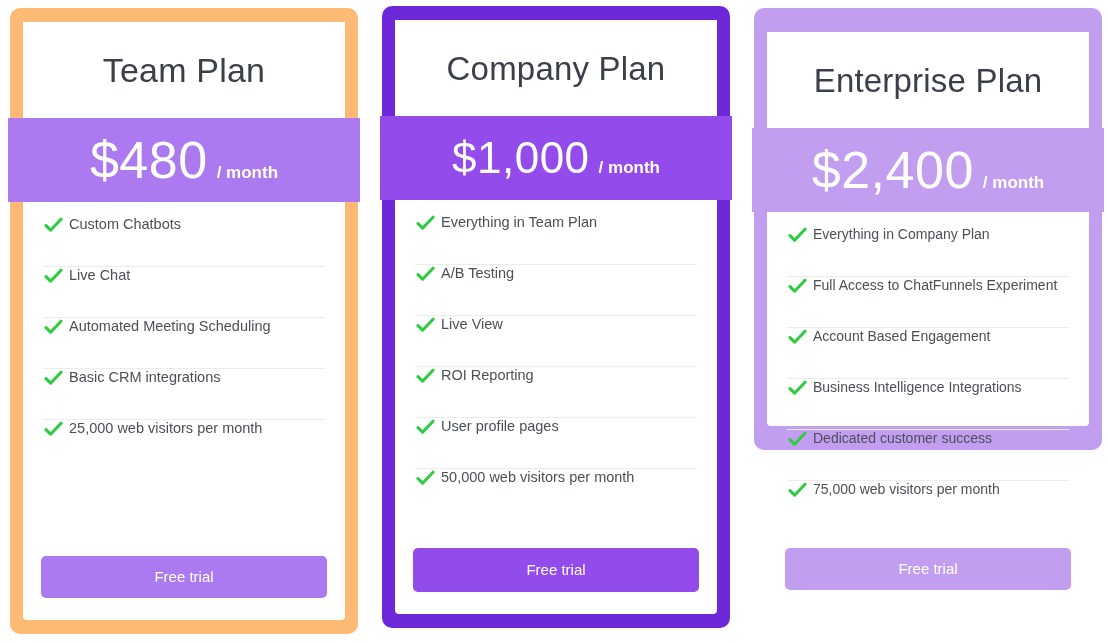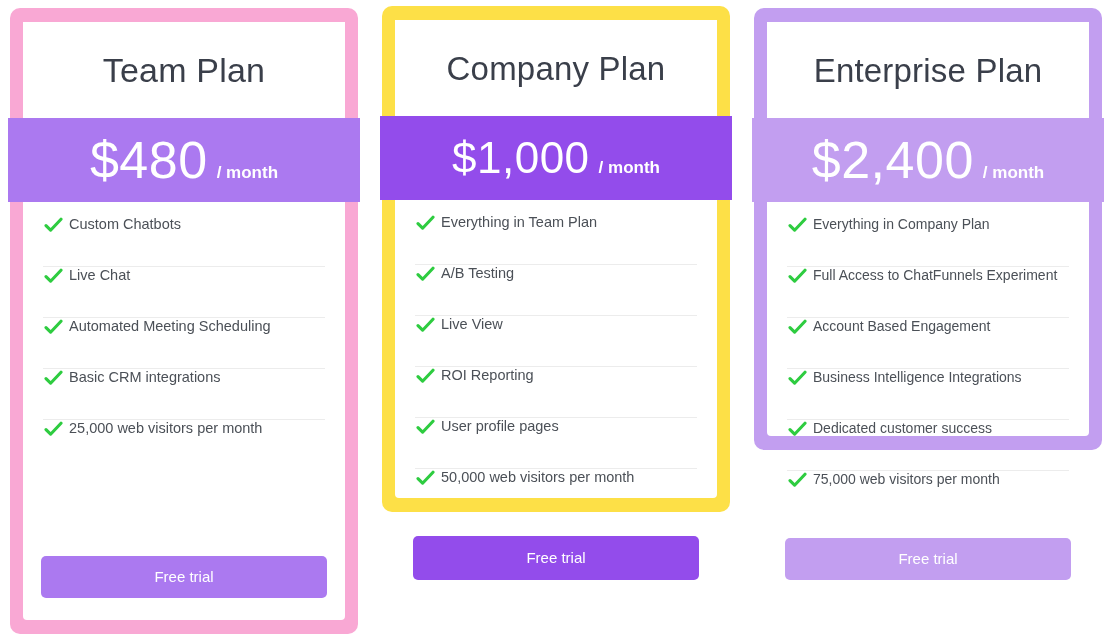--- a/index.html
+++ b/index.html
@@ -12,7 +12,7 @@
 
   
   .card{position:absolute;border-radius:10px;box-sizing:border-box;}
-  .card.c1{left:10px;top:8px;width:348px;height:626px;background:#f9a8d4;padding:14px 13px;}
+  .card.c1{left:10px;top:8px;width:348px;height:626px;background:#fdba74;padding:14px 13px;}
   .card.c2{left:382px;top:6px;width:348px;height:506px;background:#fde047;padding:14px 13px;}
   .card.c3{left:754px;top:8px;width:348px;height:442px;background:#c29ef0;padding:14px 13px;}
 

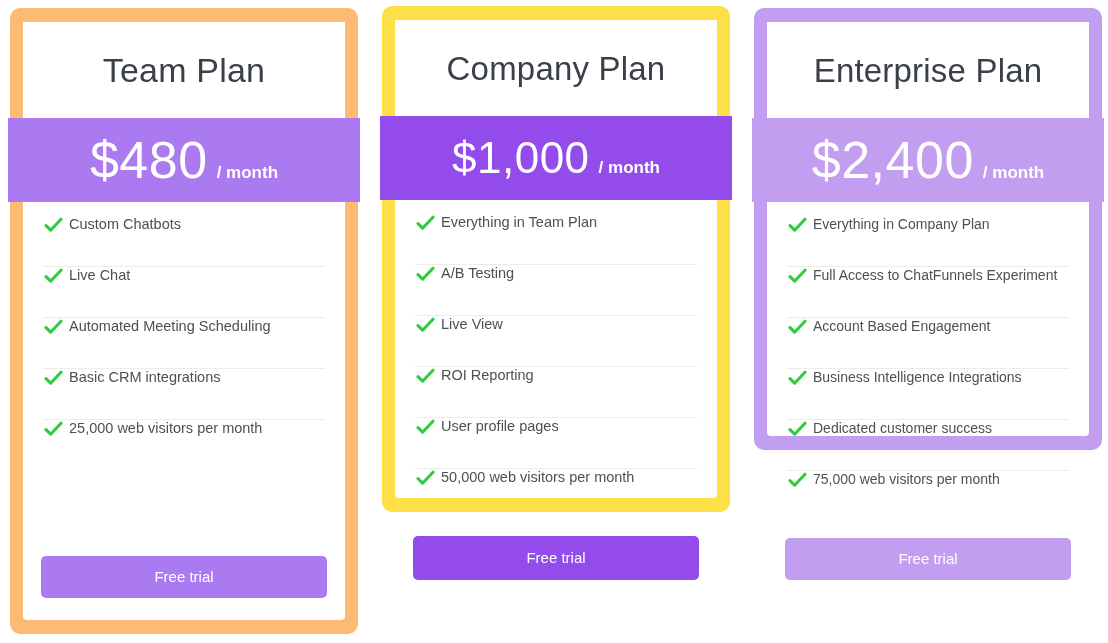--- a/index.html
+++ b/index.html
@@ -13,7 +13,7 @@
   
   .card{position:absolute;border-radius:10px;box-sizing:border-box;}
   .card.c1{left:10px;top:8px;width:348px;height:626px;background:#fdba74;padding:14px 13px;}
-  .card.c2{left:382px;top:6px;width:348px;height:506px;background:#fde047;padding:14px 13px;}
+  .card.c2{left:382px;top:6px;width:348px;height:622px;background:#6d28d9;padding:14px 13px;}
   .card.c3{left:754px;top:8px;width:348px;height:442px;background:#c29ef0;padding:14px 13px;}
 
   

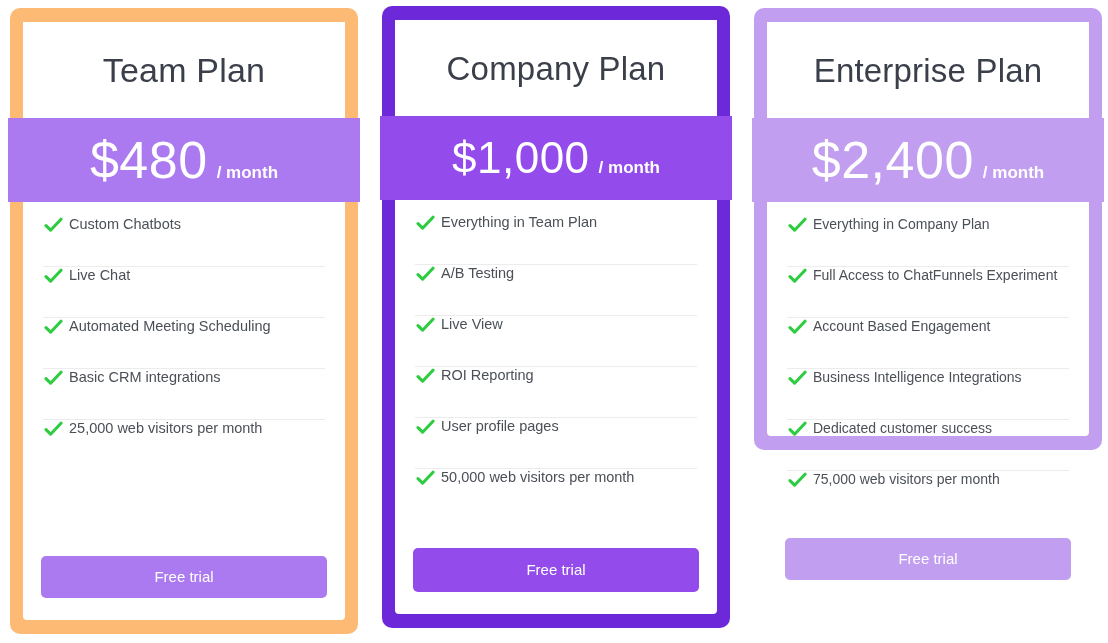--- a/index.html
+++ b/index.html
@@ -14,7 +14,7 @@
   .card{position:absolute;border-radius:10px;box-sizing:border-box;}
   .card.c1{left:10px;top:8px;width:348px;height:626px;background:#fdba74;padding:14px 13px;}
   .card.c2{left:382px;top:6px;width:348px;height:622px;background:#6d28d9;padding:14px 13px;}
-  .card.c3{left:754px;top:8px;width:348px;height:442px;background:#c29ef0;padding:14px 13px;}
+  .card.c3{left:754px;top:8px;width:348px;height:442px;background:#c29ef0;padding:24px 13px;}
 
   
   .sheet{

